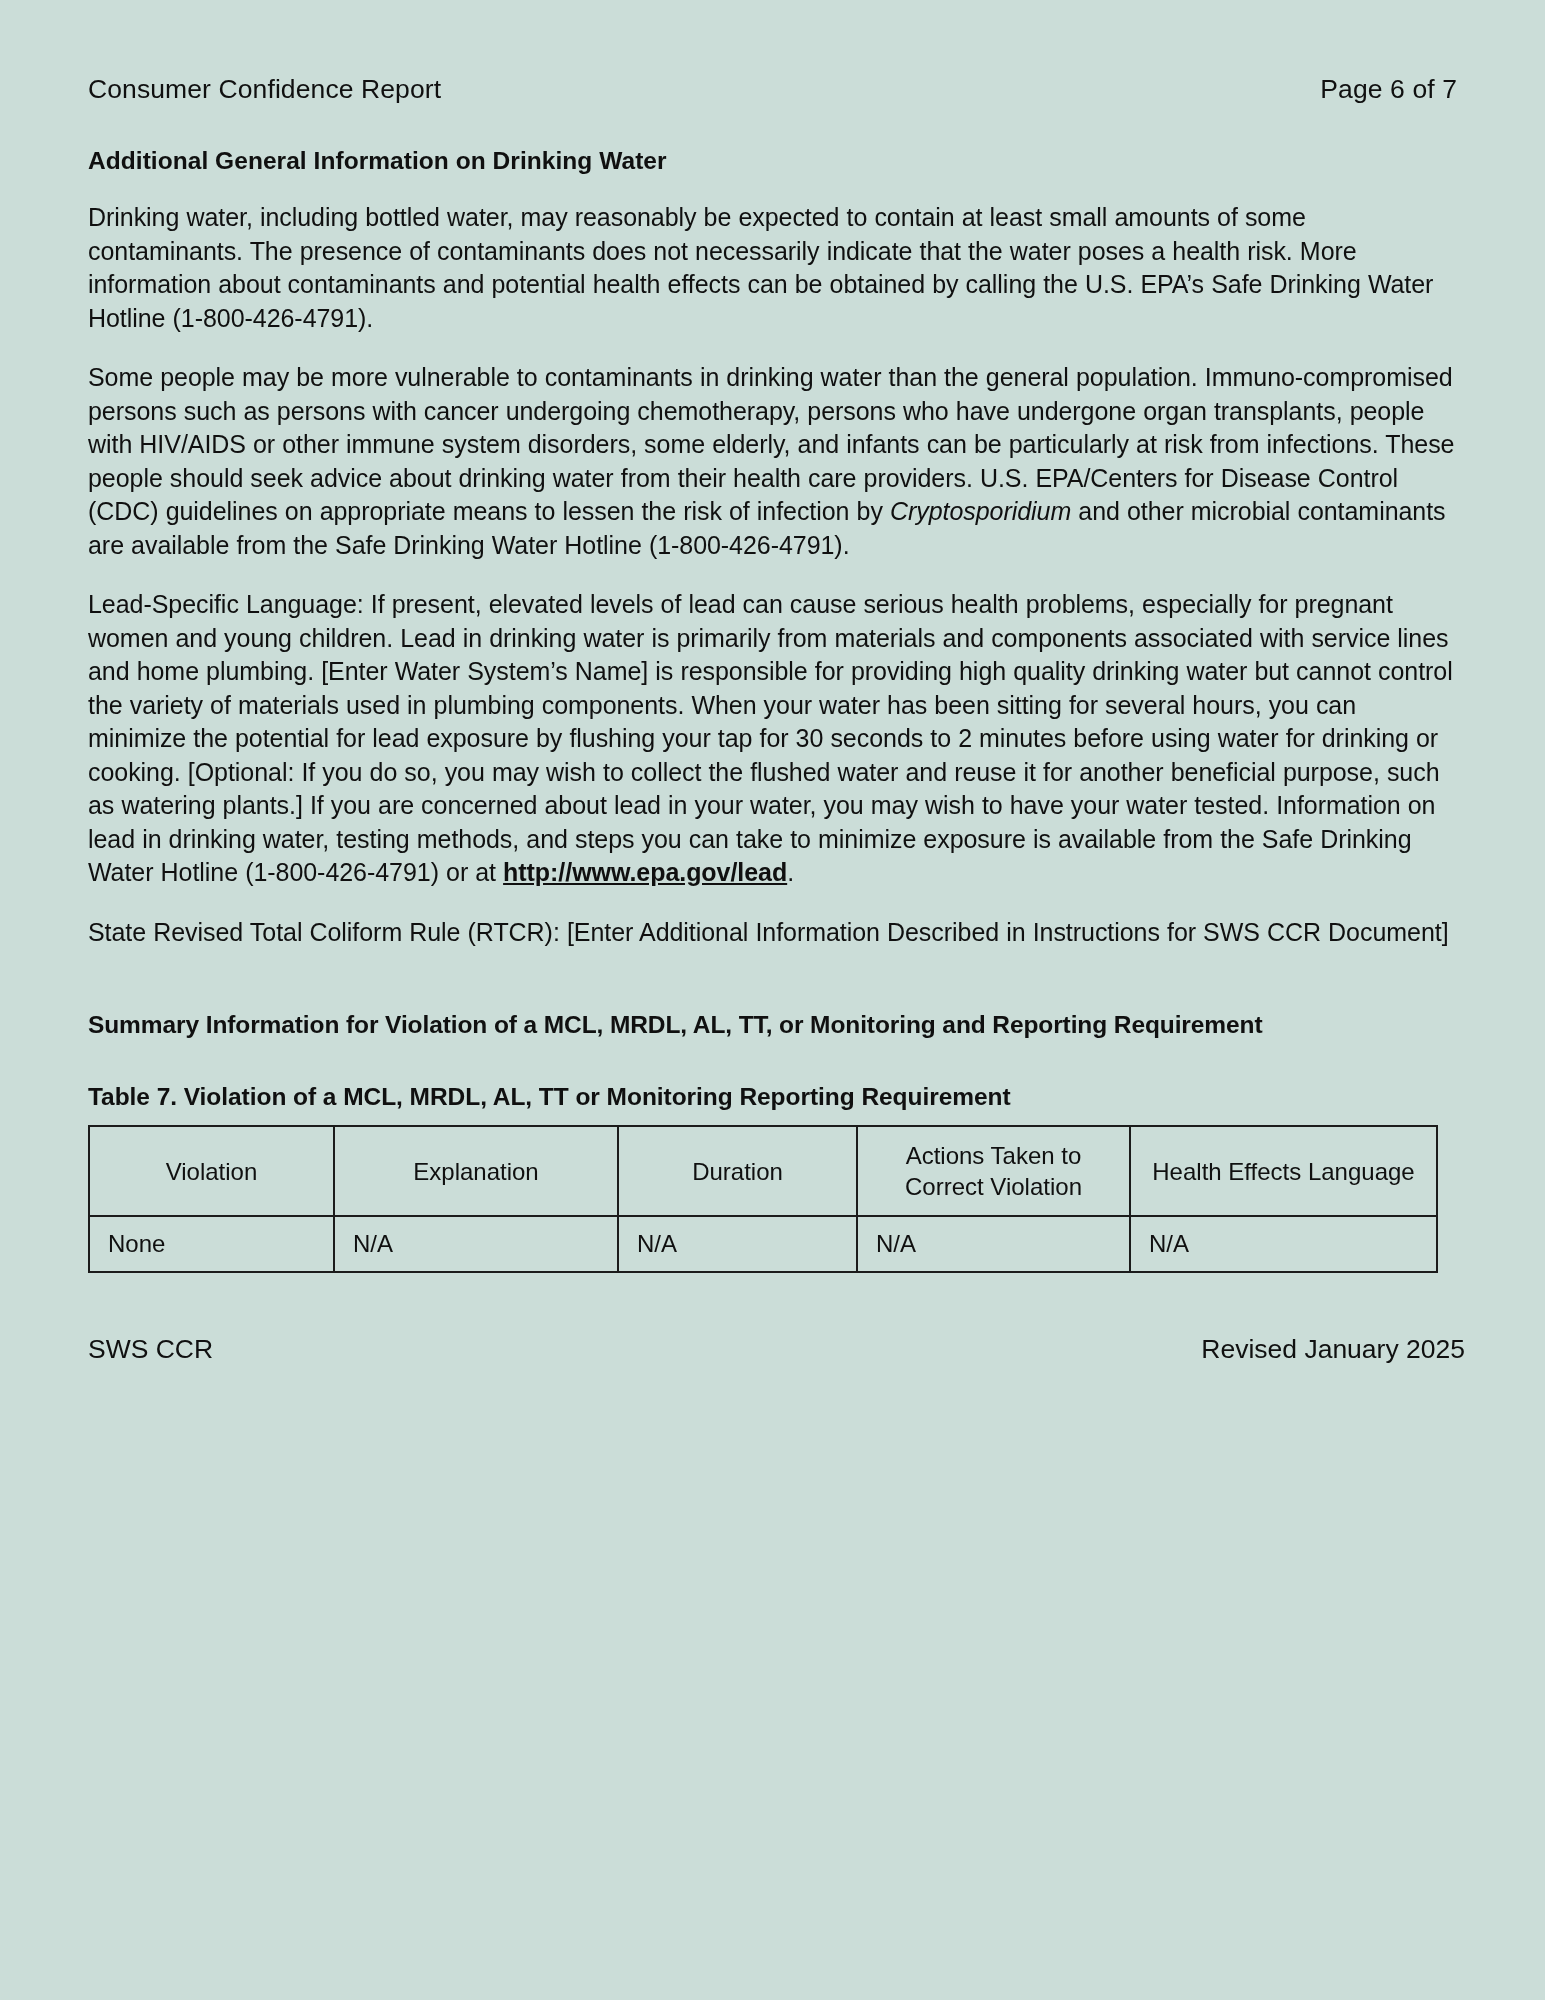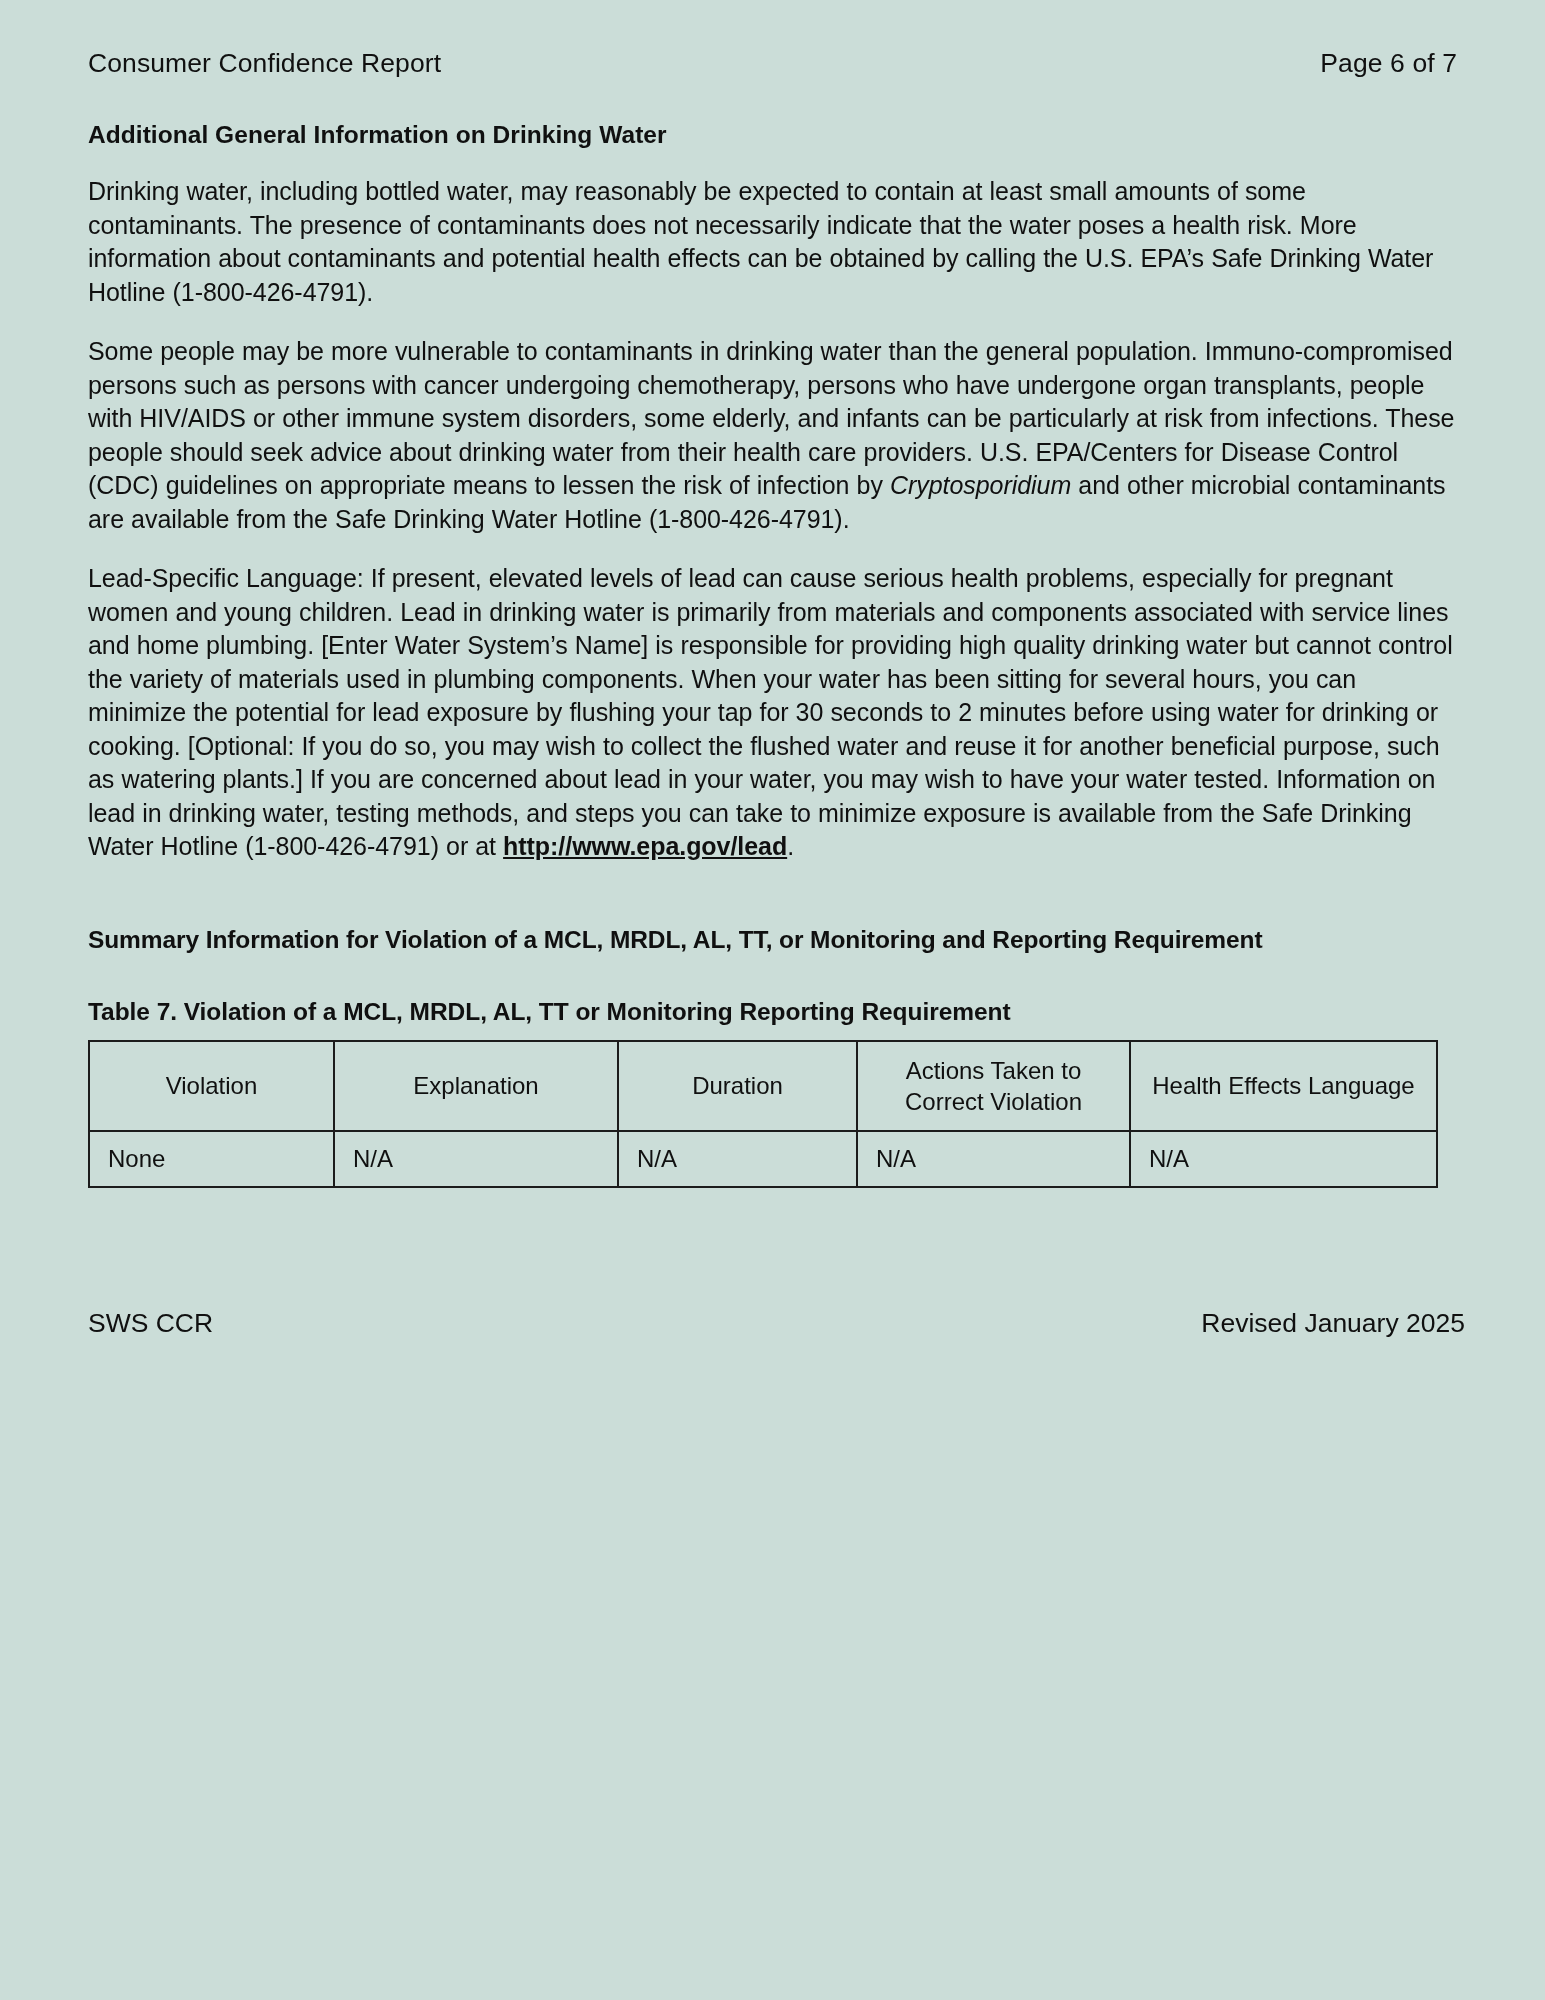--- a/index.html
+++ b/index.html
@@ -21,6 +21,7 @@
     height: 1427px;
     box-sizing: border-box;
     padding: 0 88px;
+    margin-top: 26px;
   }
 
   

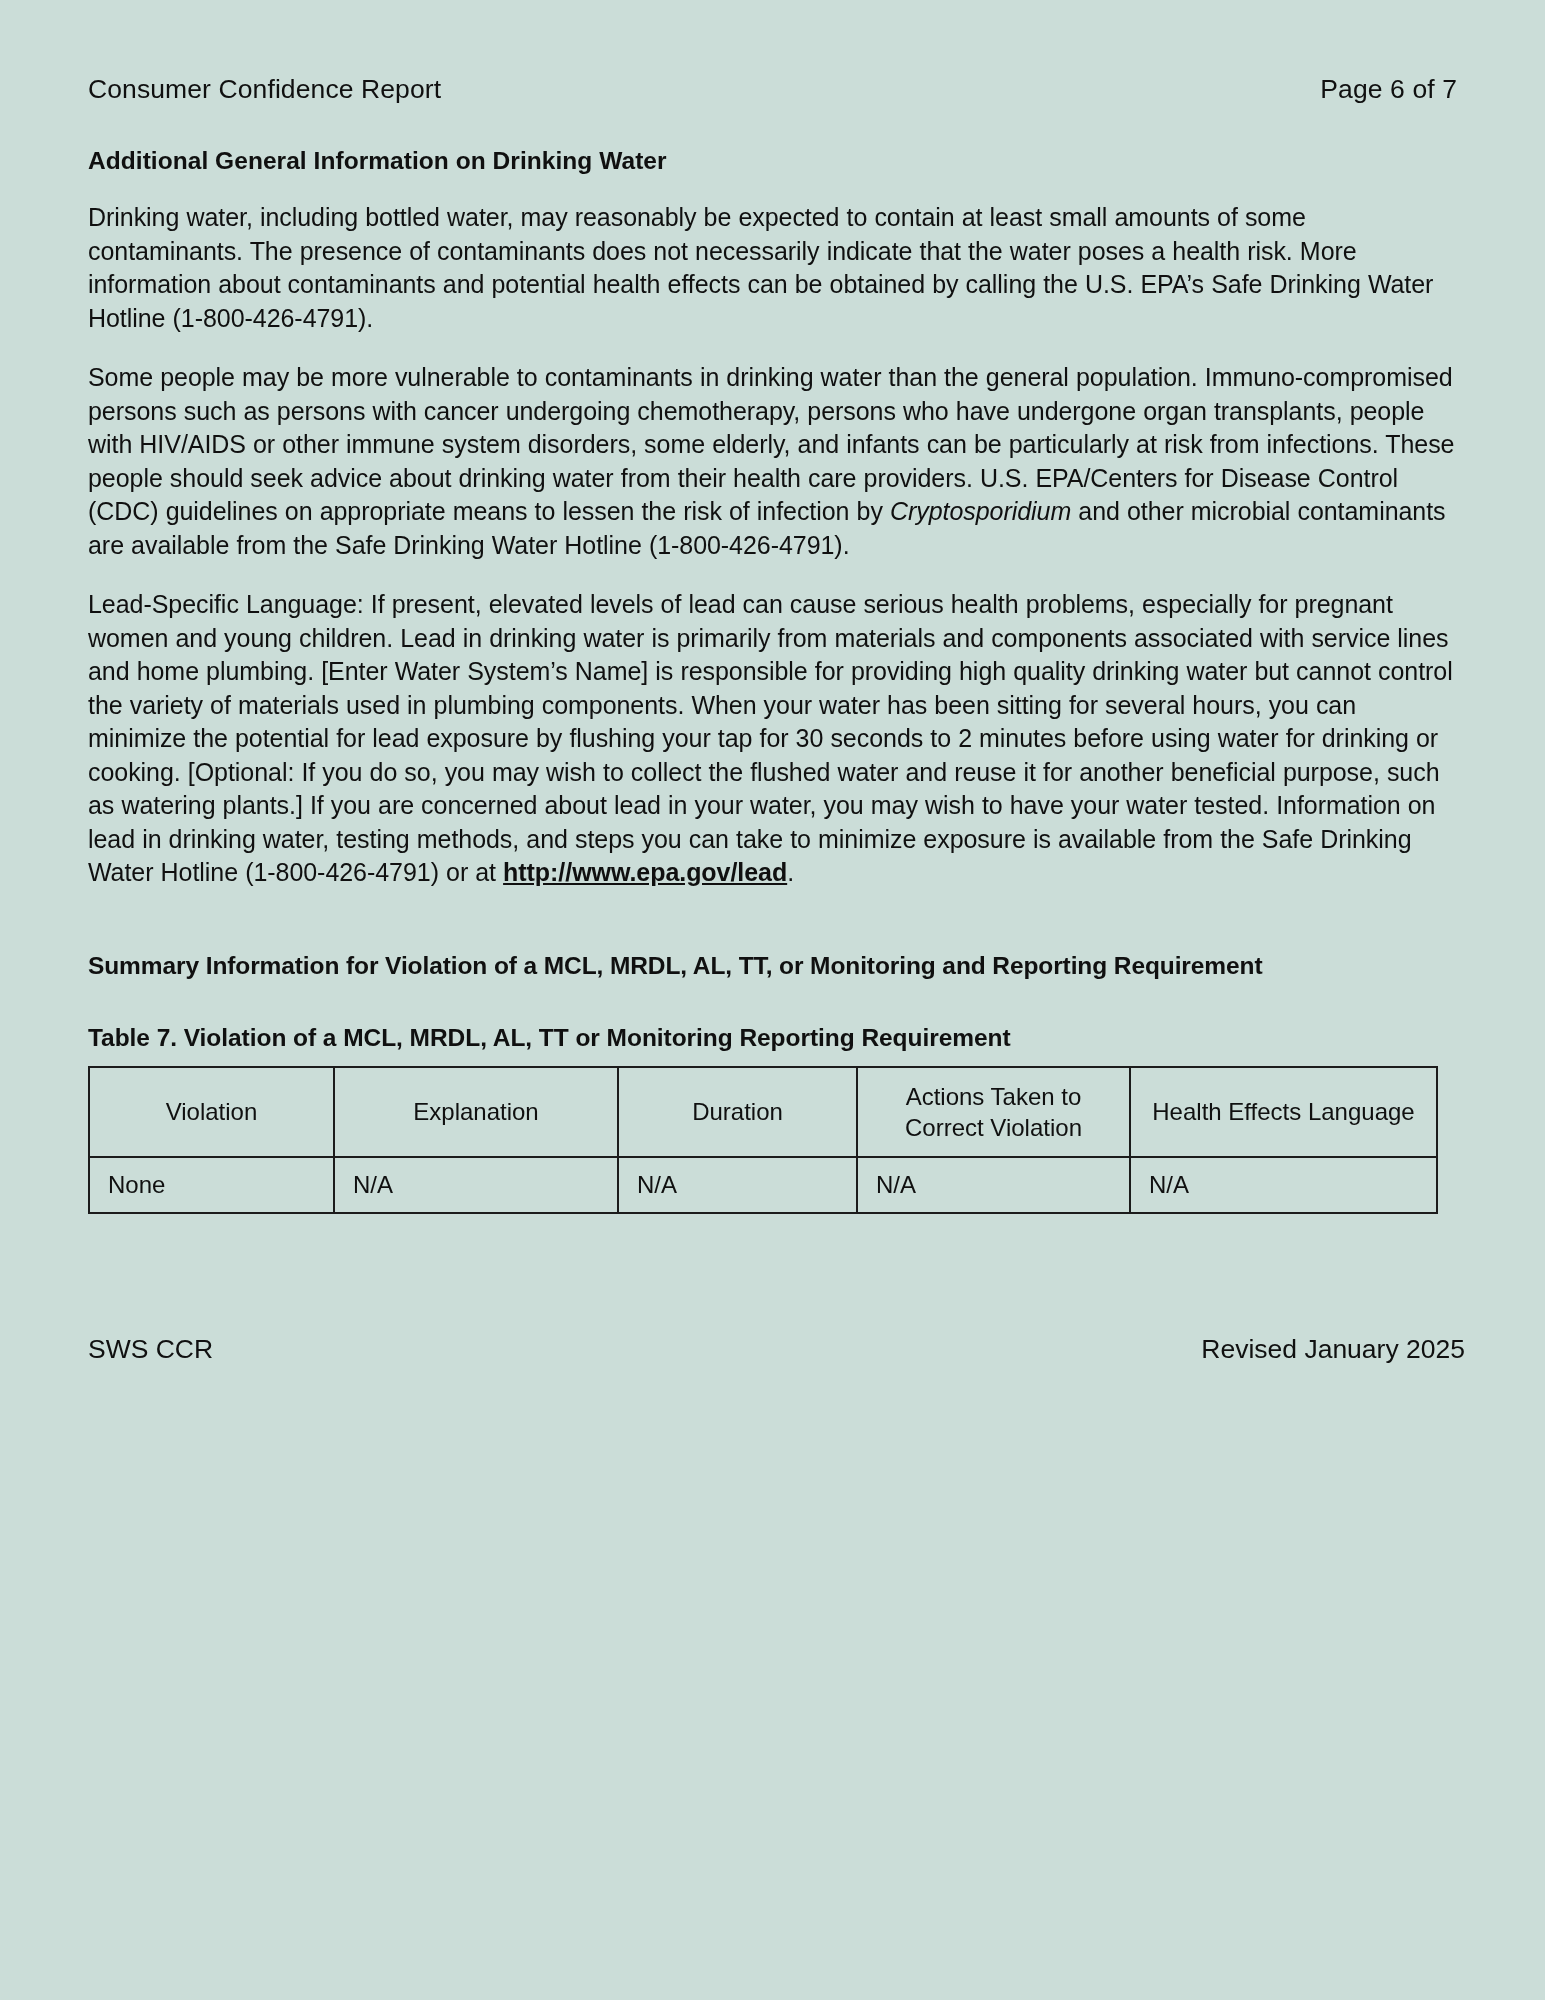--- a/index.html
+++ b/index.html
@@ -142,6 +142,7 @@
 
     <p class="body-text"><span>Lead-Specific Language:  If present, elevated levels of lead can cause serious health problems, especially for pregnant women and young children.  Lead in drinking water is primarily from materials and components associated with service lines and home plumbing.  [Enter Water System’s Name] is responsible for providing high quality drinking water but cannot control the variety of materials used in plumbing components.  When your water has been sitting for several hours, you can minimize the potential for lead exposure by flushing your tap for 30 seconds to 2 minutes before using water for drinking or cooking.  [Optional: If you do so, you may wish to collect the flushed water and reuse it for another beneficial purpose, such as watering plants.]  If you are concerned about lead in your water, you may wish to have your water tested.  Information on lead in drinking water, testing methods, and steps you can take to minimize exposure is available from the Safe Drinking Water Hotline (1-800-426-4791) or at </span><span class="ulink">http://www.epa.gov/lead</span><span>.</span></p>
 
+    <p class="body-text tight">State Revised Total Coliform Rule (RTCR): [Enter Additional Information Described in Instructions for SWS CCR Document]</p>
 
     <h3 class="summary-head">Summary Information for Violation of a MCL, MRDL, AL, TT, or Monitoring and Reporting Requirement</h3>
 

